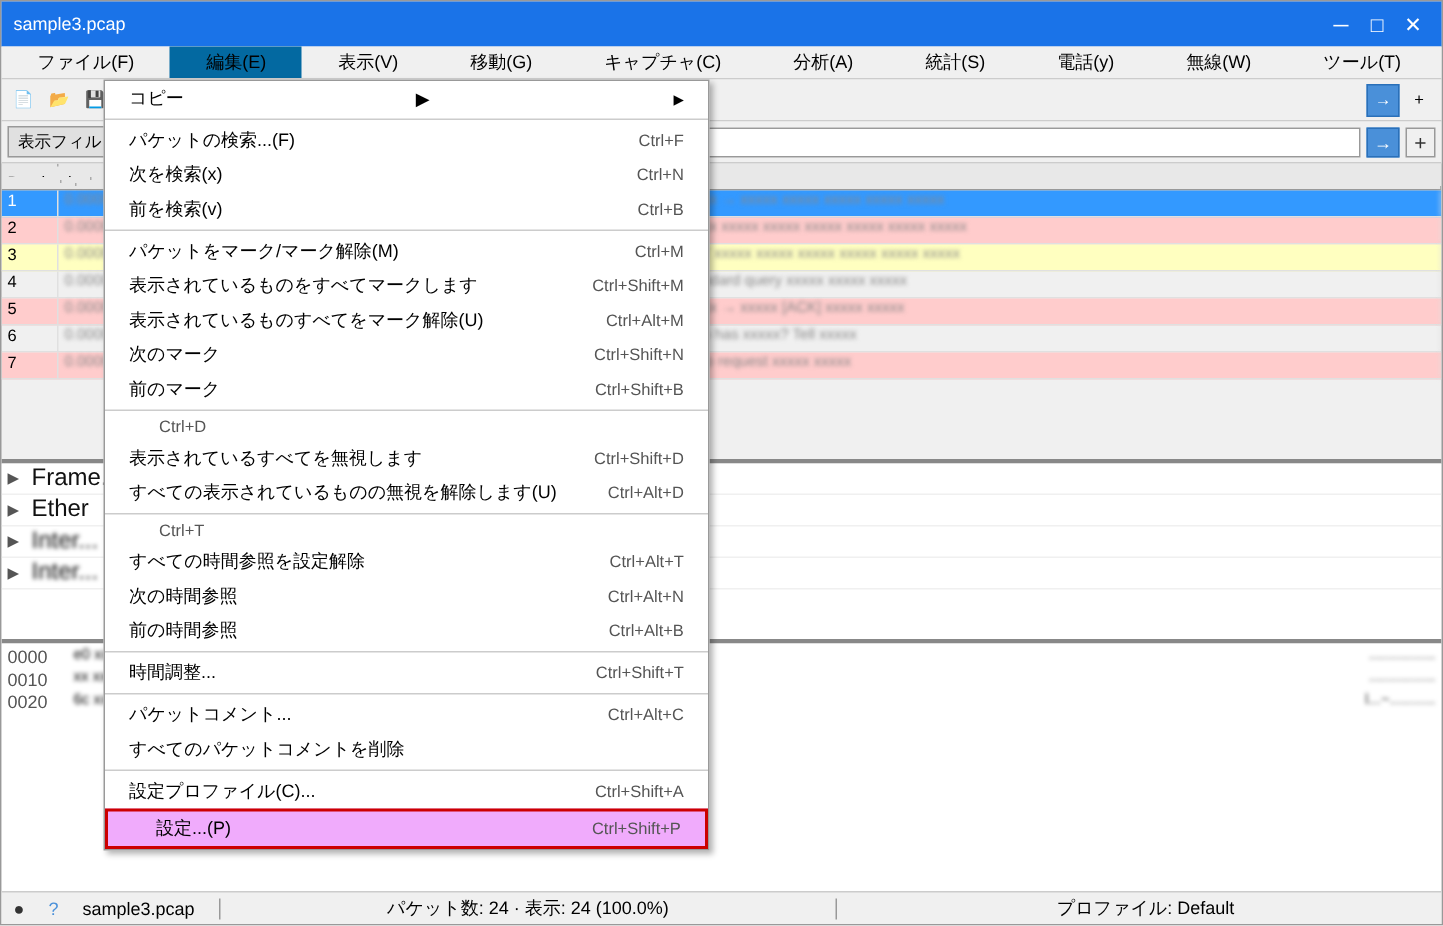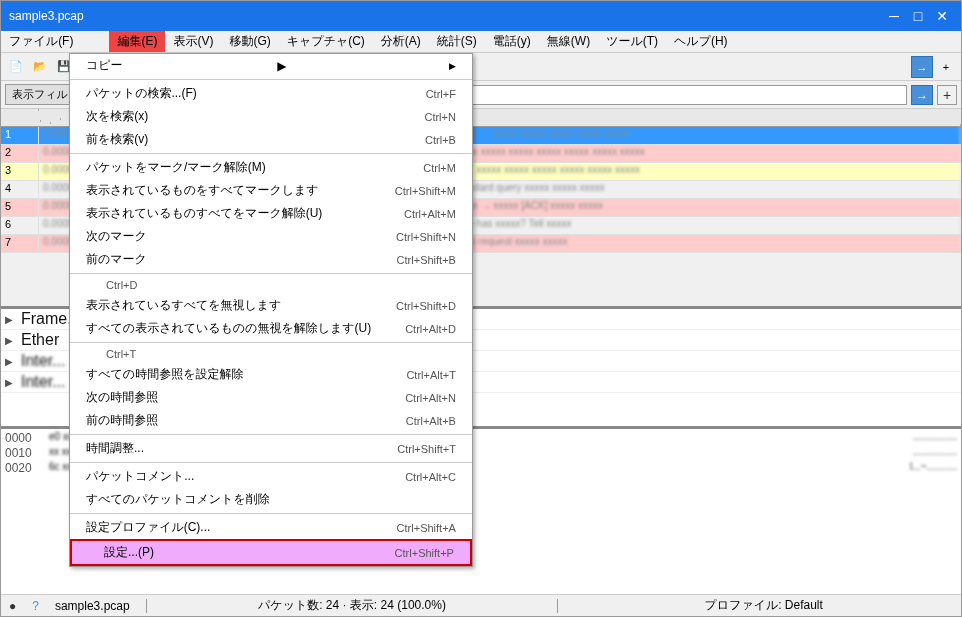--- a/index.html
+++ b/index.html
@@ -14,7 +14,7 @@
 
     
     .menu-bar { background: #f0f0f0; height: 22px; display: flex; align-items: center; border-bottom: 1px solid #ccc; }
-    .menu-item { padding: 2px 8px; cursor: pointer; white-space: nowrap; height: 100%; display: flex; align-items: center; }
+    .menu-item { padding: 2px 24px; cursor: pointer; white-space: nowrap; height: 100%; display: flex; align-items: center; }
     .menu-item.active { background: #ef4444; margin-left: 28px; }
 
     

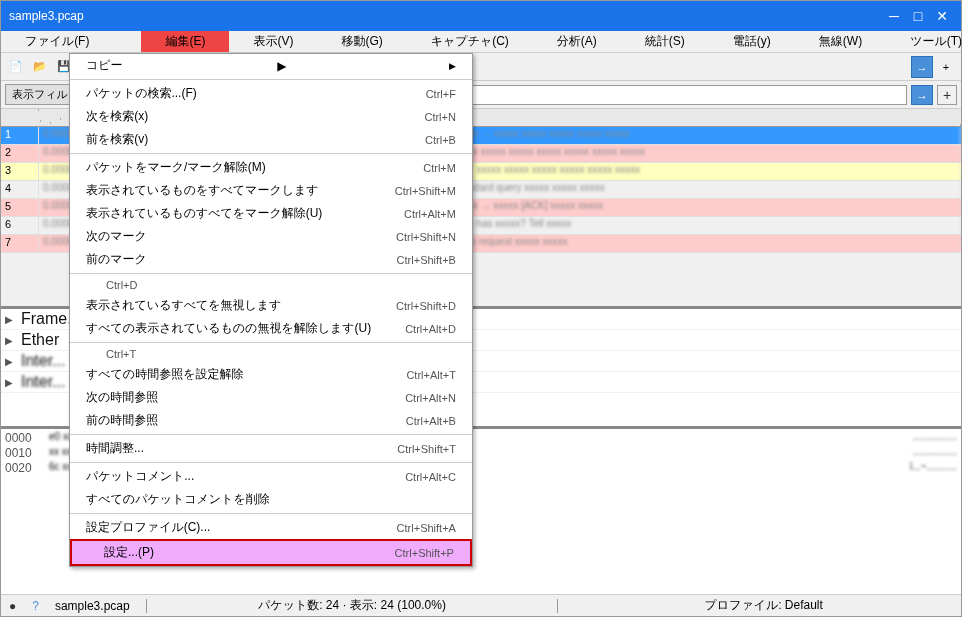--- a/index.html
+++ b/index.html
@@ -15,7 +15,7 @@
     
     .menu-bar { background: #f0f0f0; height: 22px; display: flex; align-items: center; border-bottom: 1px solid #ccc; }
     .menu-item { padding: 2px 24px; cursor: pointer; white-space: nowrap; height: 100%; display: flex; align-items: center; }
-    .menu-item.active { background: #ef4444; margin-left: 28px; }
+    .menu-item.active { background: #0369a1; }
 
     
     .toolbar { background: #f0f0f0; height: 28px; display: flex; align-items: center; padding: 2px 4px; border-bottom: 1px solid #ccc; gap: 2px; }

